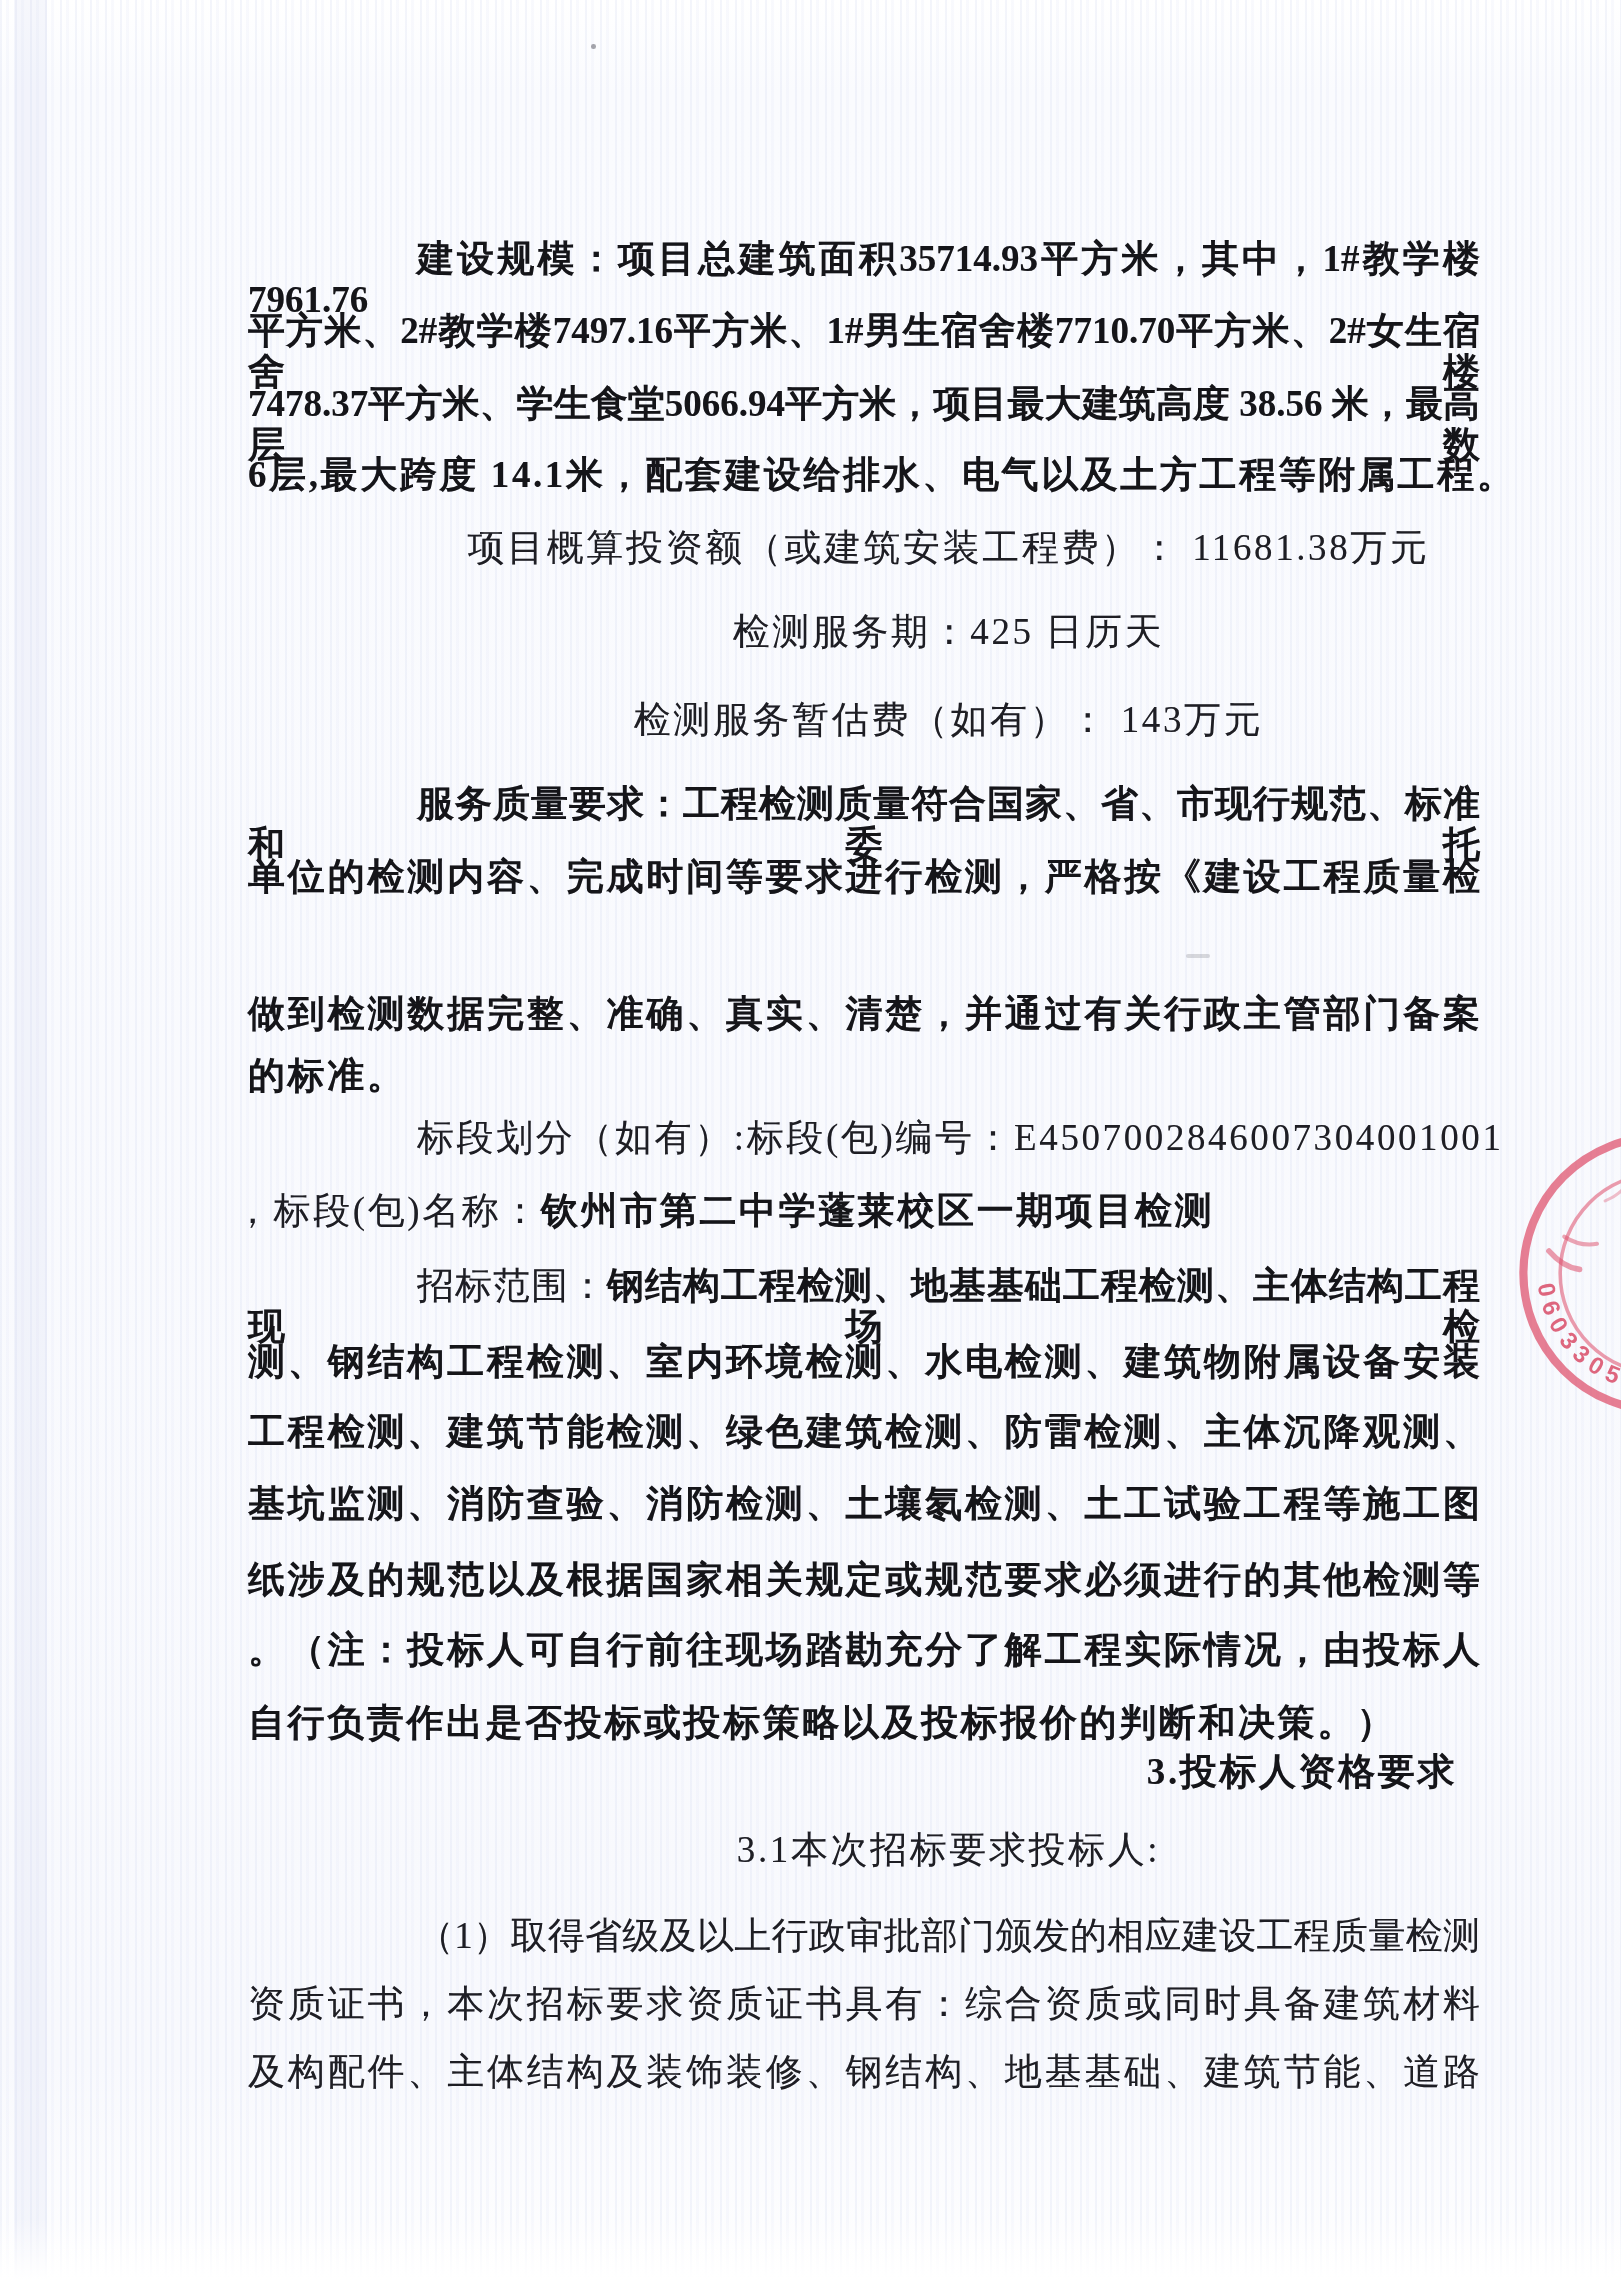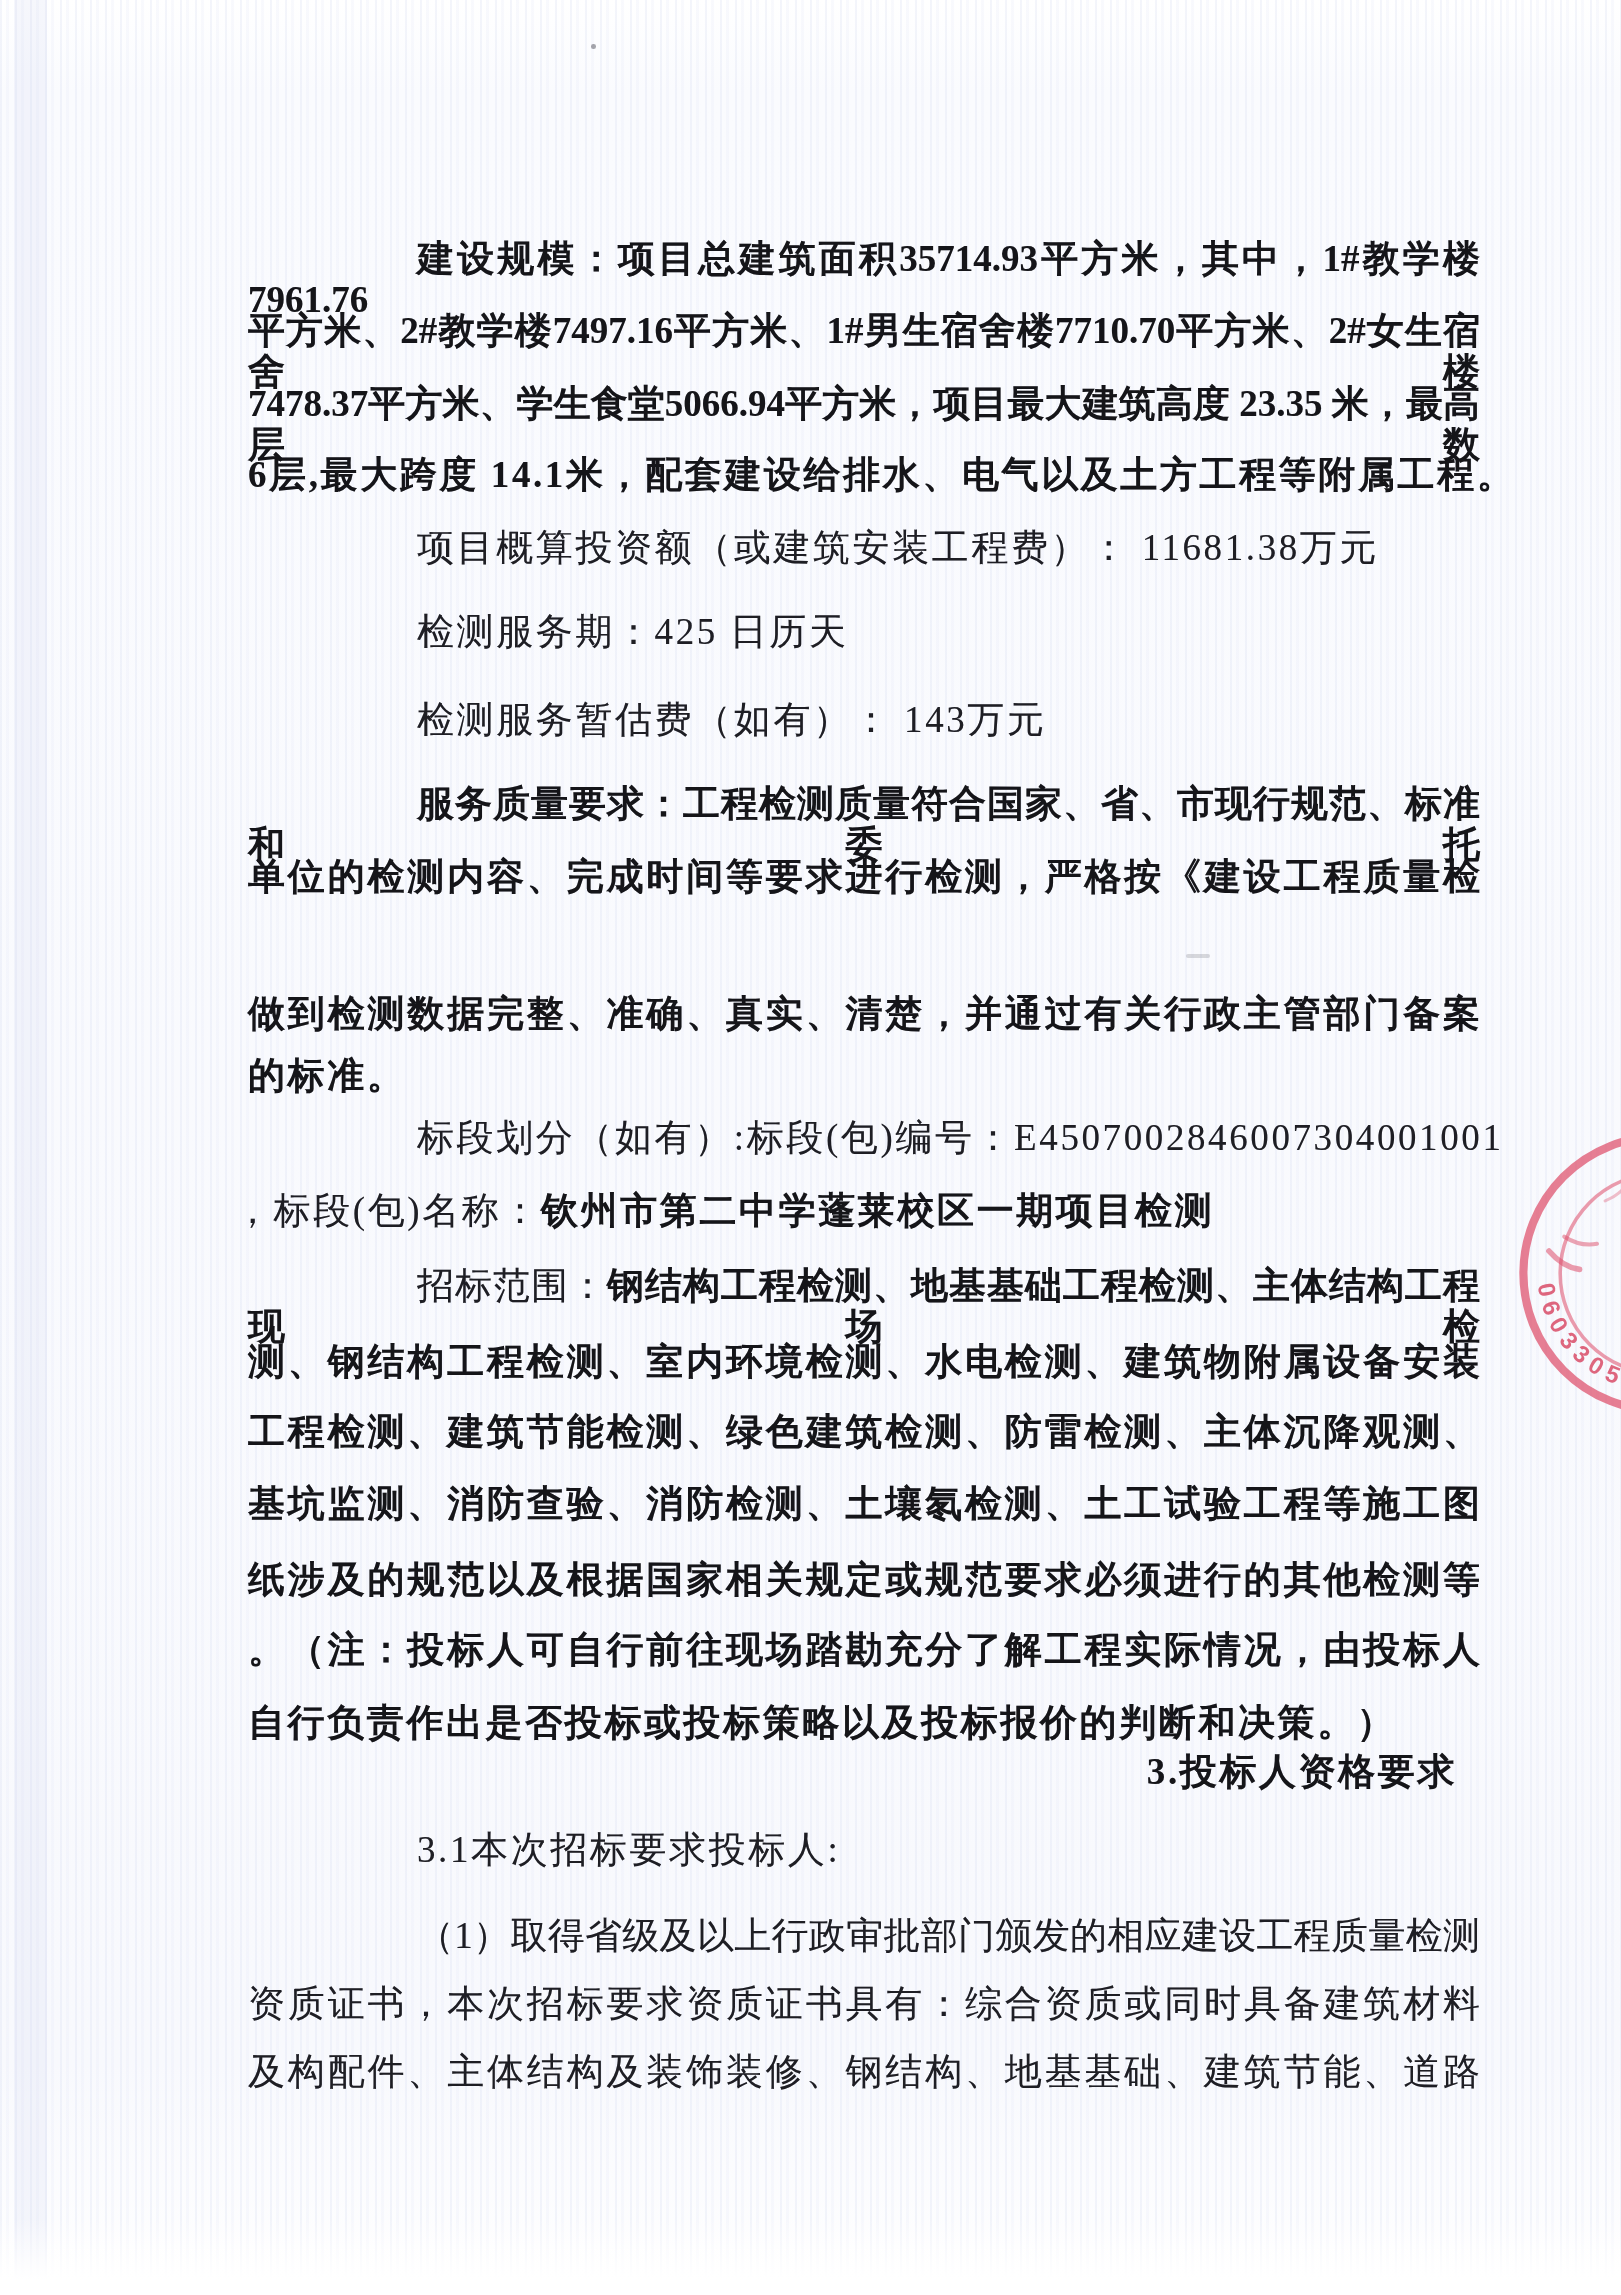--- a/index.html
+++ b/index.html
@@ -63,7 +63,7 @@
 
   <div class="ln bold ind just" style="top:222px"><span>建设规模：项目总建筑面积35714.93平方米，其中，1#教学楼7961.76</span></div>
   <div class="ln bold just" style="top:294px"><span>平方米、2#教学楼7497.16平方米、1#男生宿舍楼7710.70平方米、2#女生宿舍楼</span></div>
-  <div class="ln bold just" style="top:367px"><span>7478.37平方米、学生食堂5066.94平方米，项目最大建筑高度 23.35 米，最高层数</span></div>
+  <div class="ln bold just" style="top:367px"><span>7478.37平方米、学生食堂5066.94平方米，项目最大建筑高度 38.56 米，最高层数</span></div>
   <div class="ln bold" style="top:438px"><span>6层,最大跨度 14.1米，配套建设给排水、电气以及土方工程等附属工程。</span></div>
 
   <div class="ln ind" style="top:511px"><span>项目概算投资额（或建筑安装工程费）： 11681.38万元</span></div>

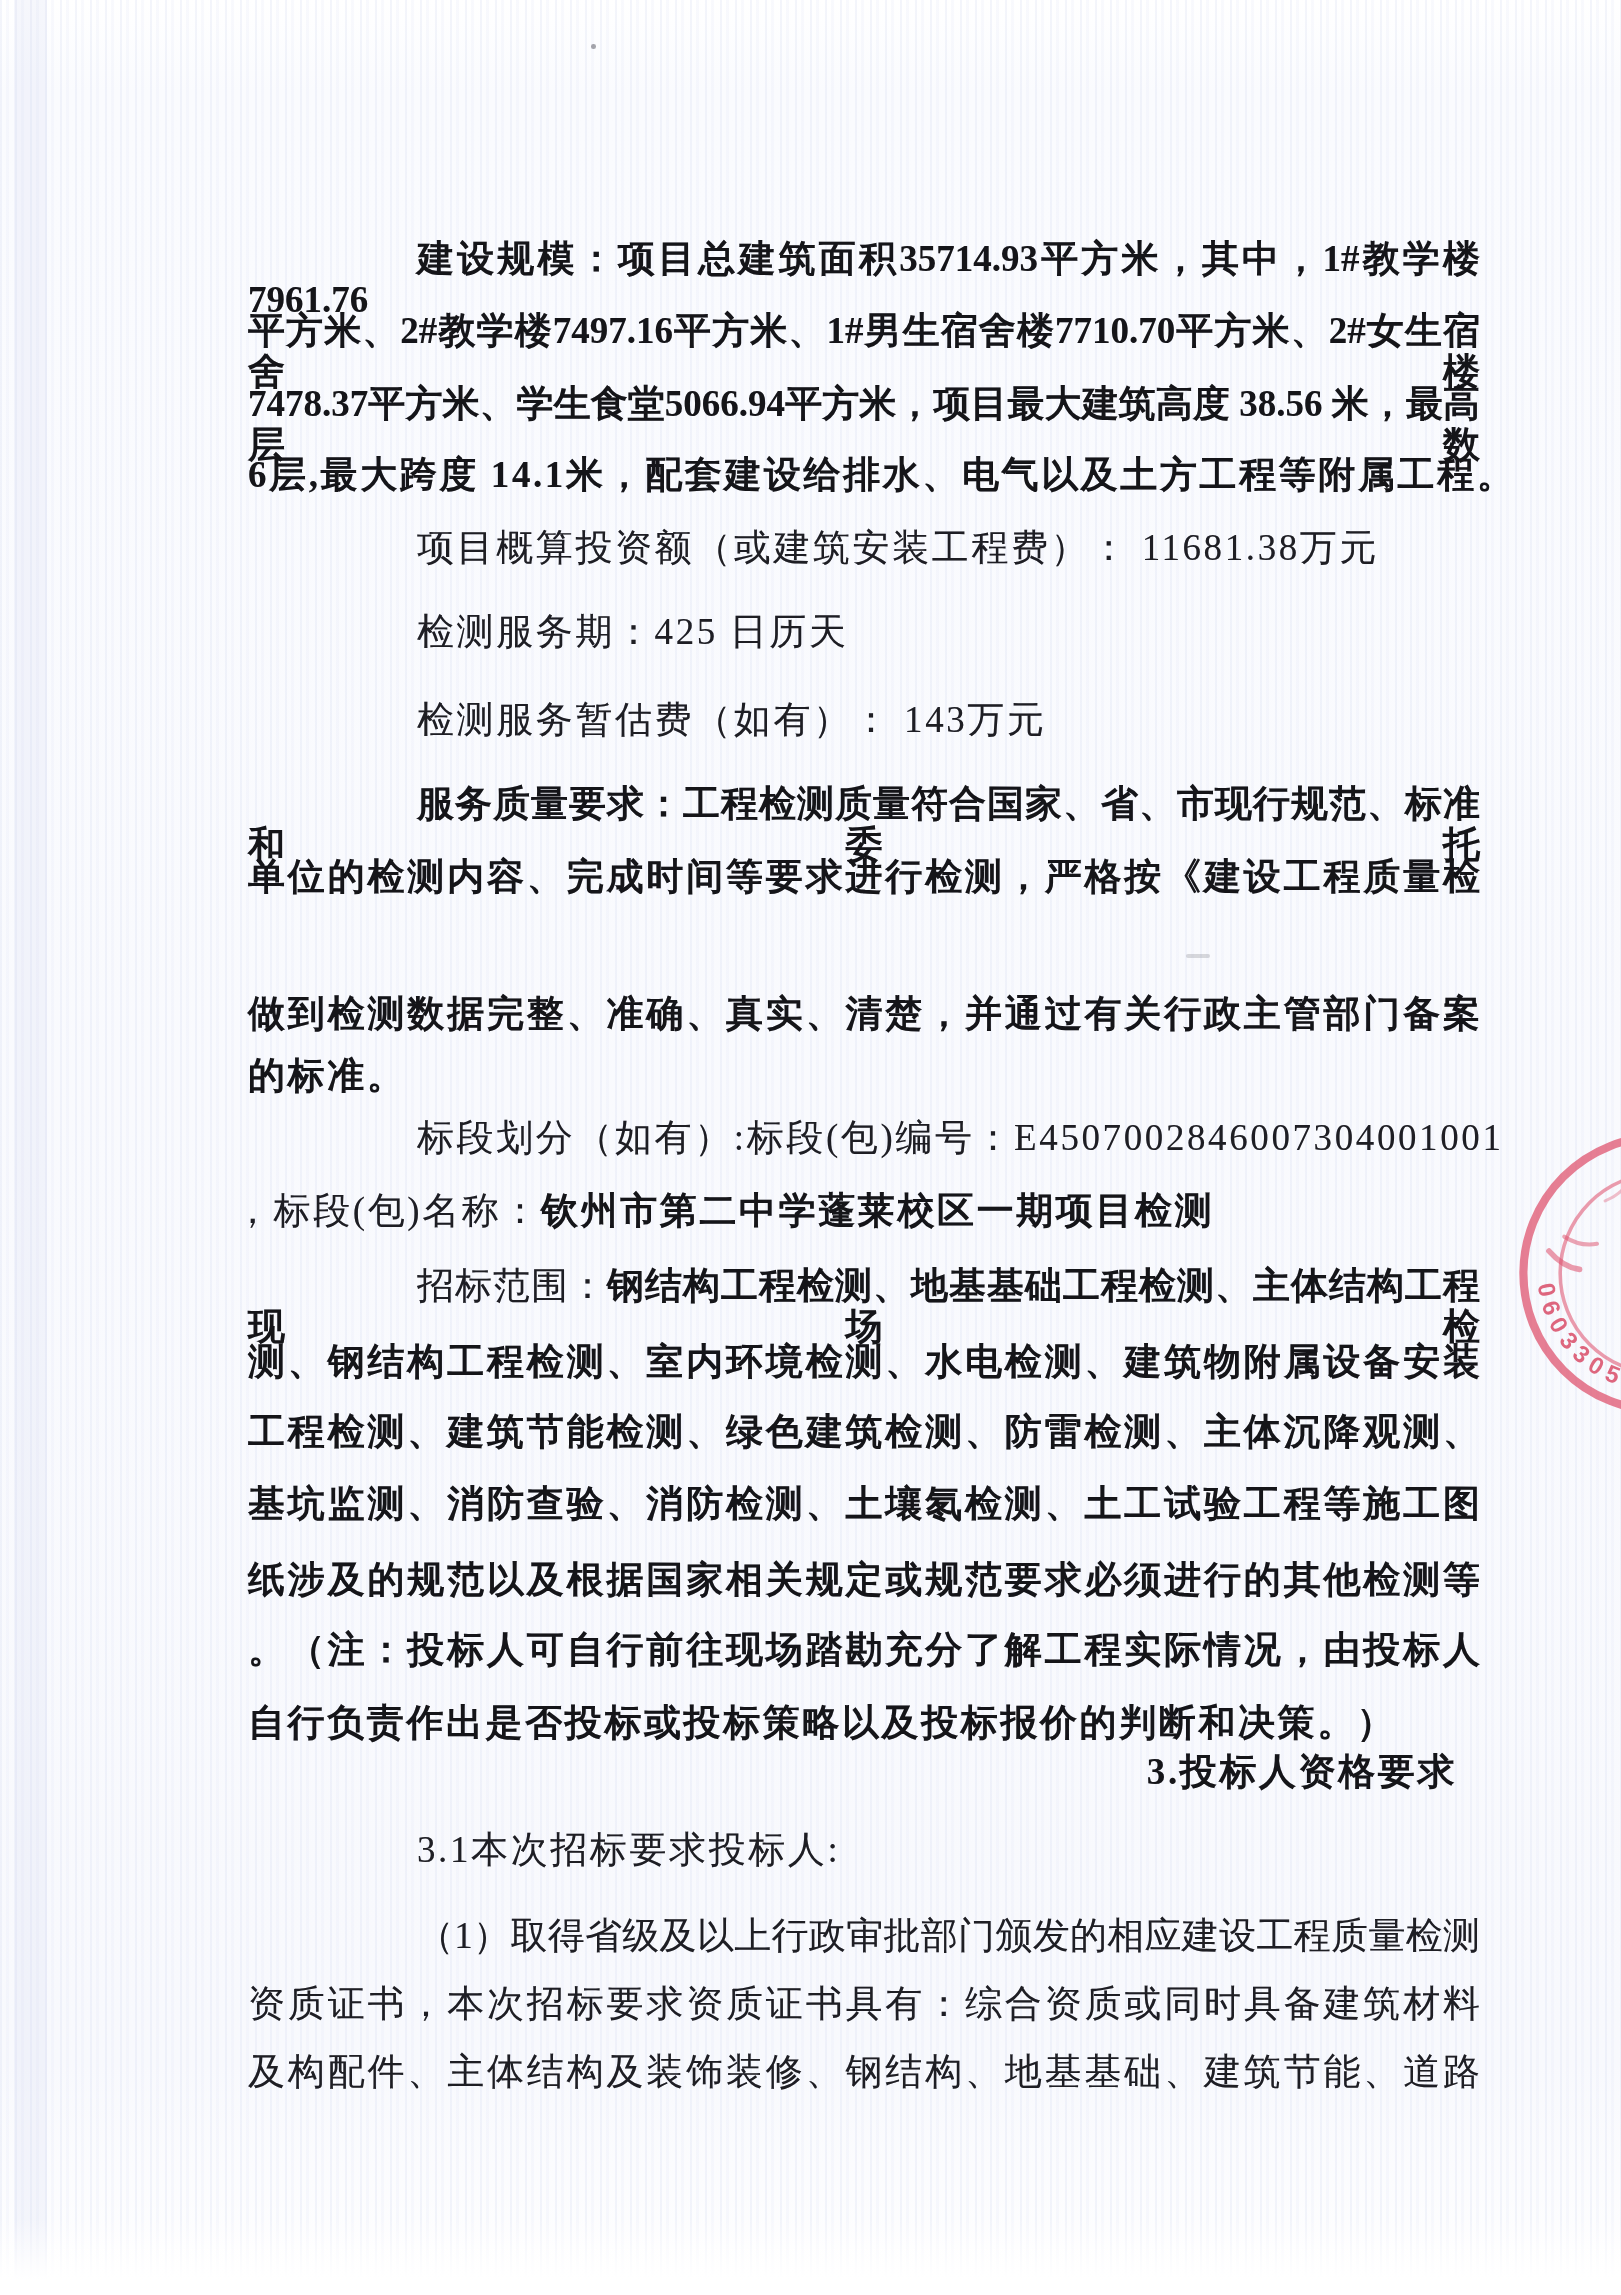--- a/index.html
+++ b/index.html
@@ -42,7 +42,7 @@
   }
   .bold{font-weight:700;color:#151519;}
   .ln .b{font-weight:700;color:#151519;}
-  .ind{text-indent:169px;}
+  .ind{text-indent:169px;text-align:center;}
   .just{
     letter-spacing:0;
     white-space:normal;

